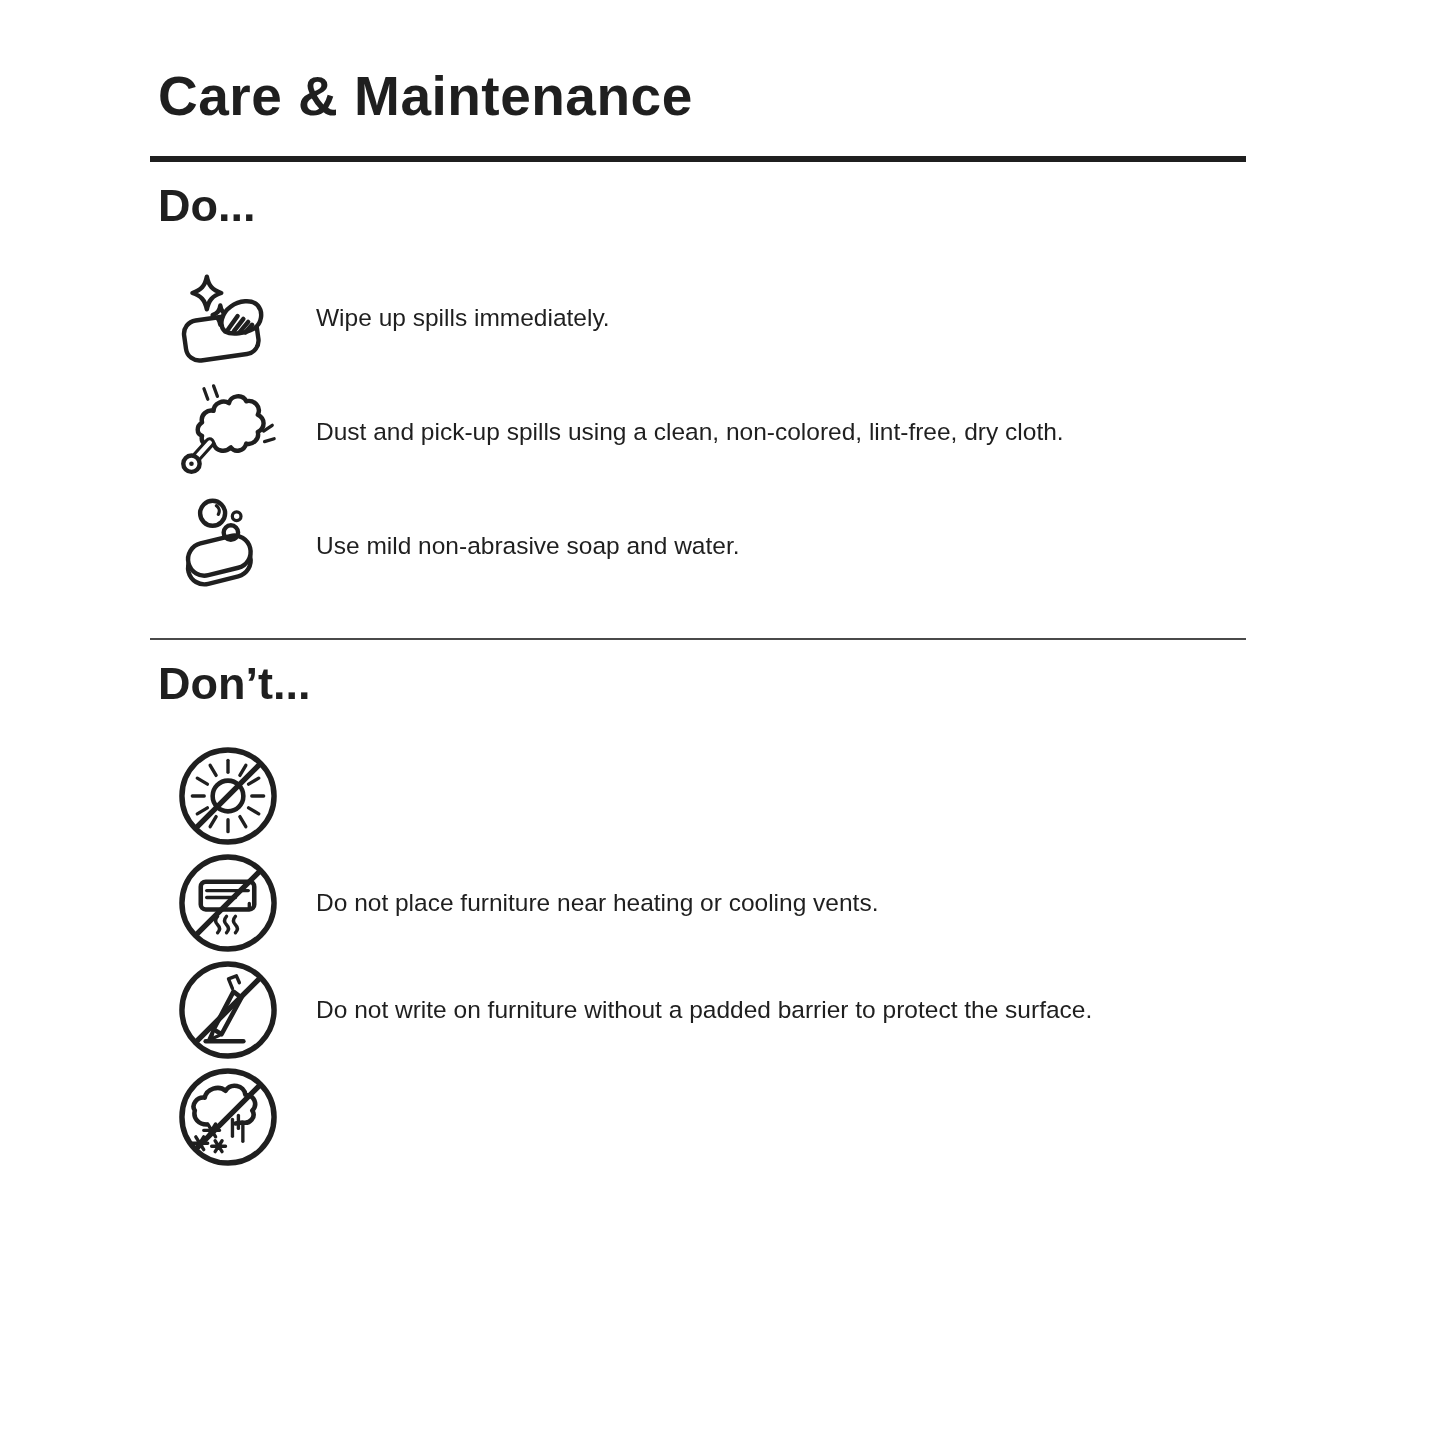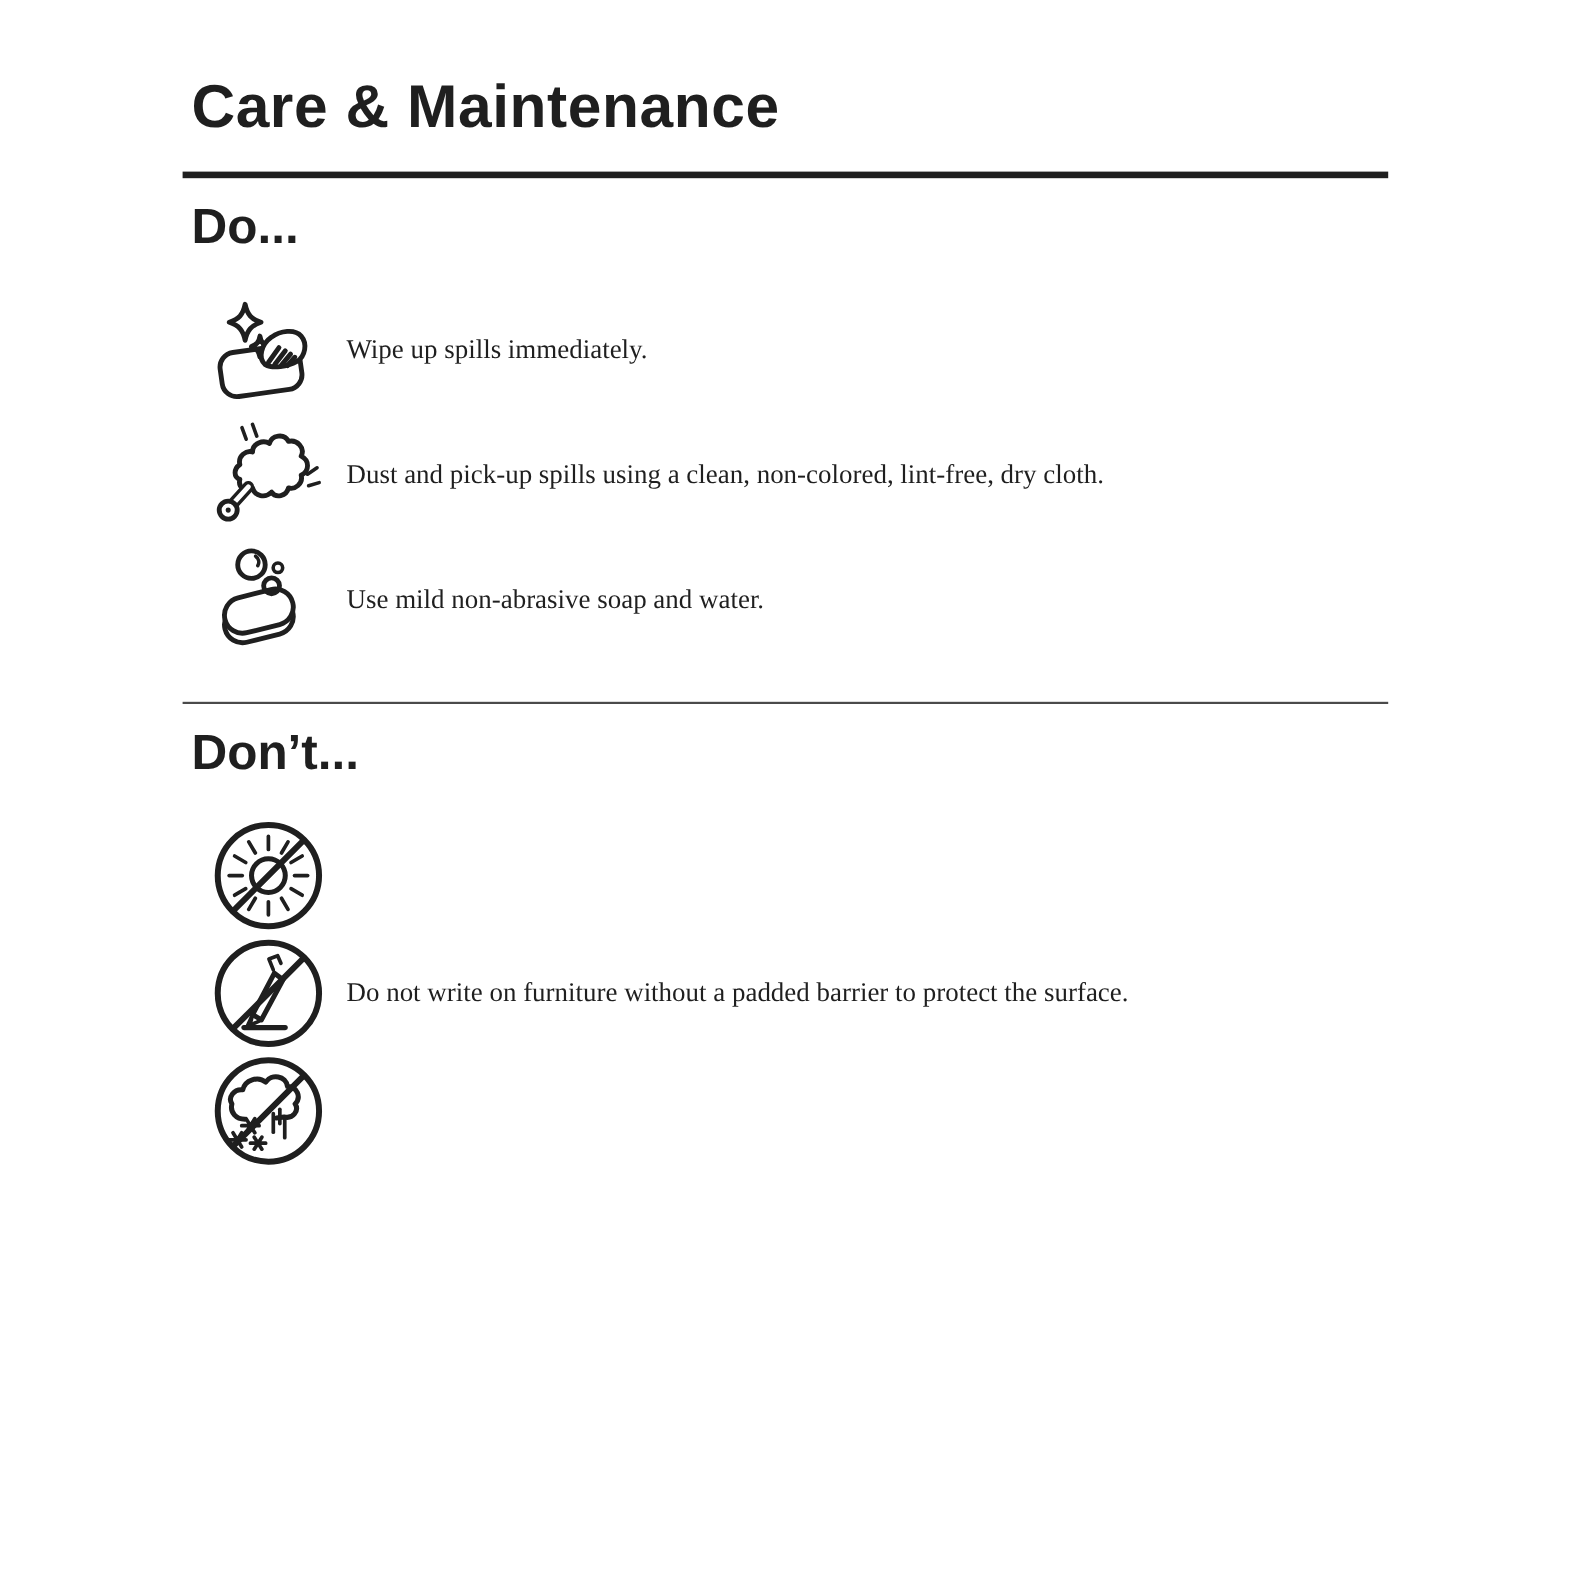--- a/index.html
+++ b/index.html
@@ -12,7 +12,7 @@
   }
   .page {
     position: absolute;
-    left: 166px; top: 64px;
+    left: 150px; top: 64px;
     width: 1096px;
   }
   .title {

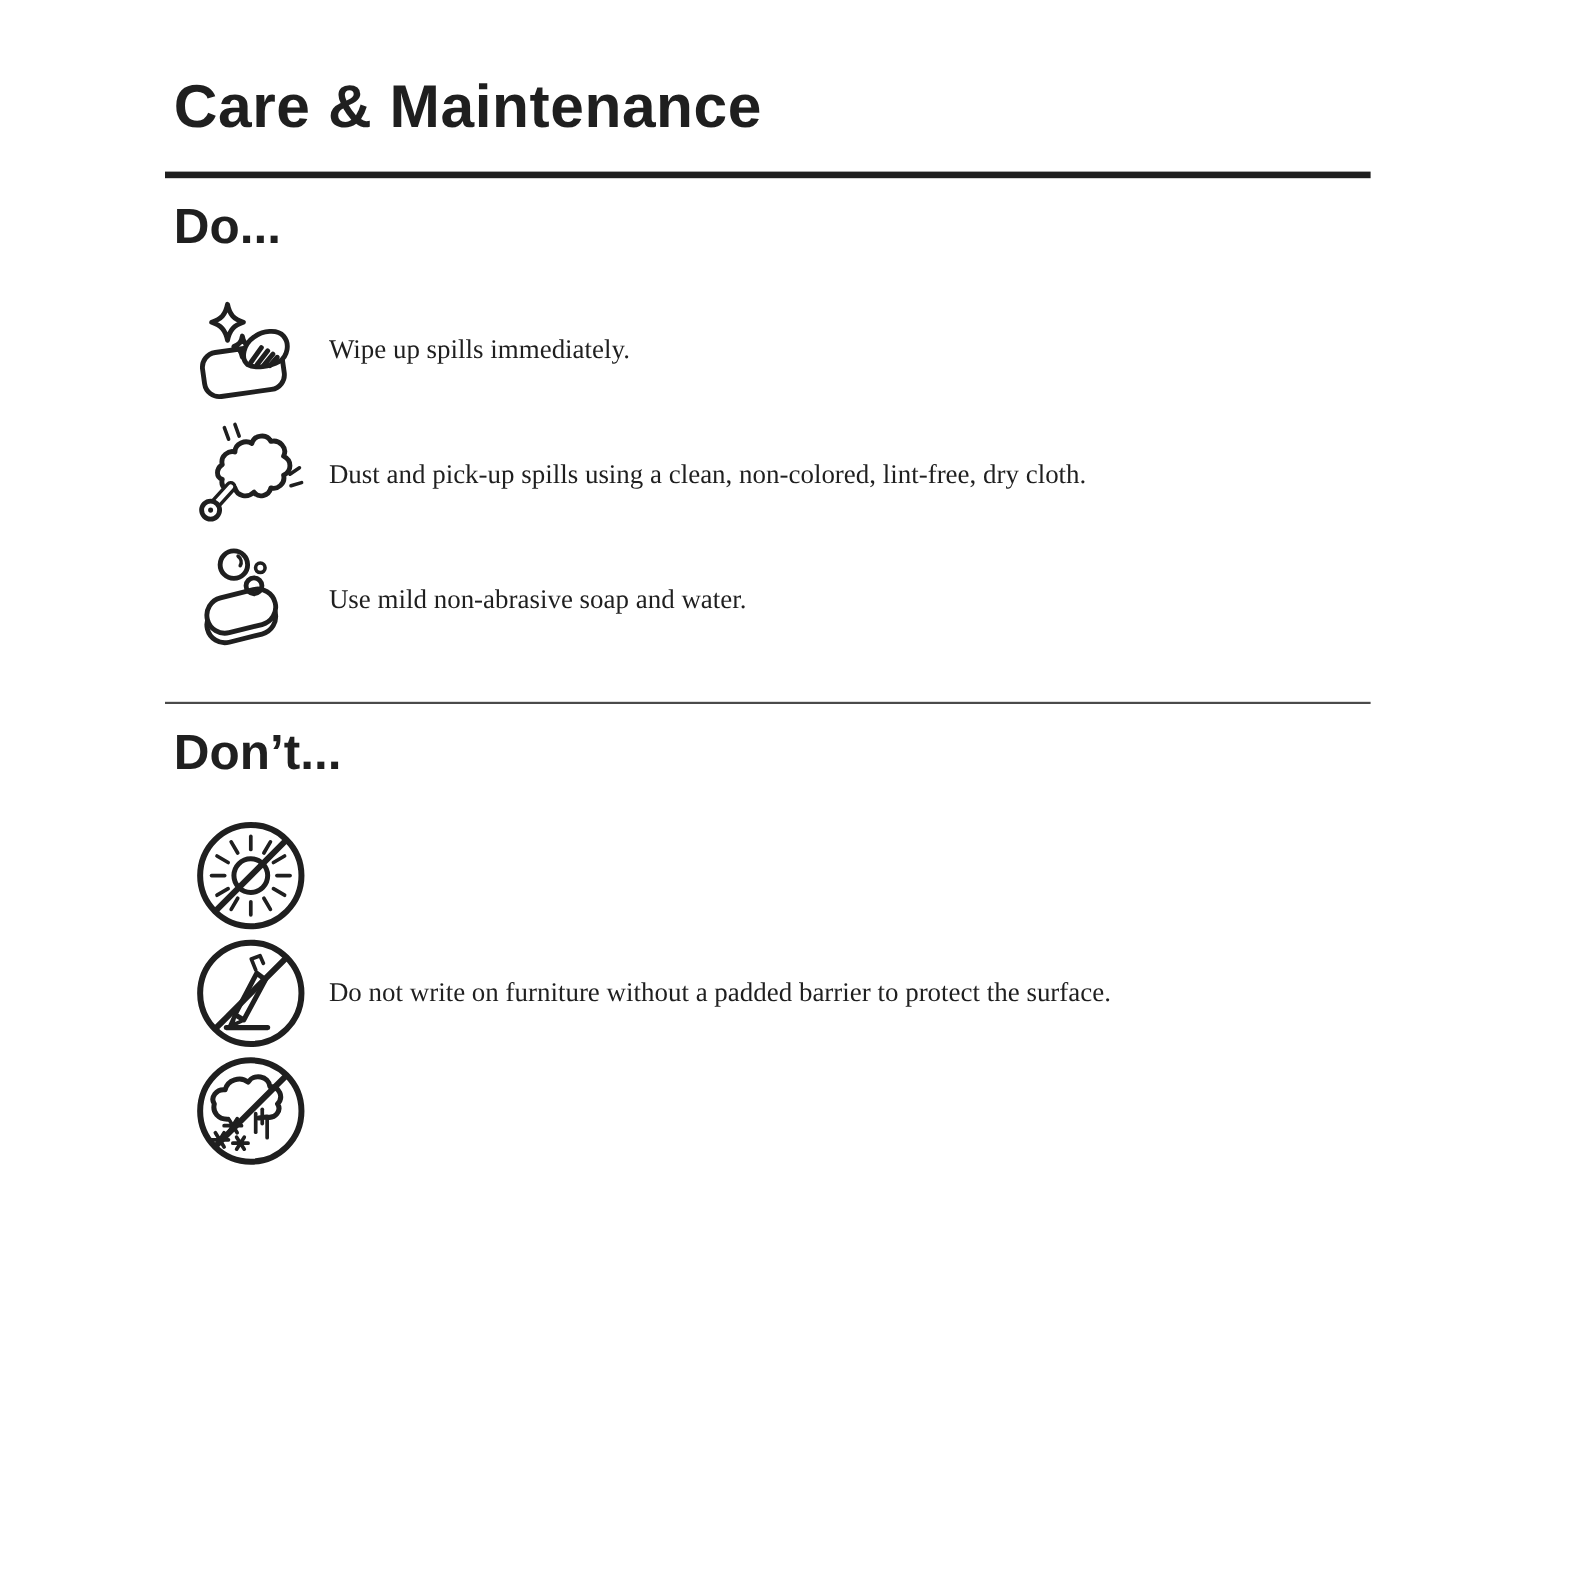--- a/index.html
+++ b/index.html
@@ -53,11 +53,10 @@
     display: flex; align-items: center; justify-content: center;
   }
   .row-text {
-    margin-left: 19px;
+    margin-left: 36px;
     font-size: 24.5px;
     line-height: 1.25;
     color: var(--ink, #1f1f1f);
-    font-family: Liberation Serif, serif;
   }
   svg .ln {
     fill: none;

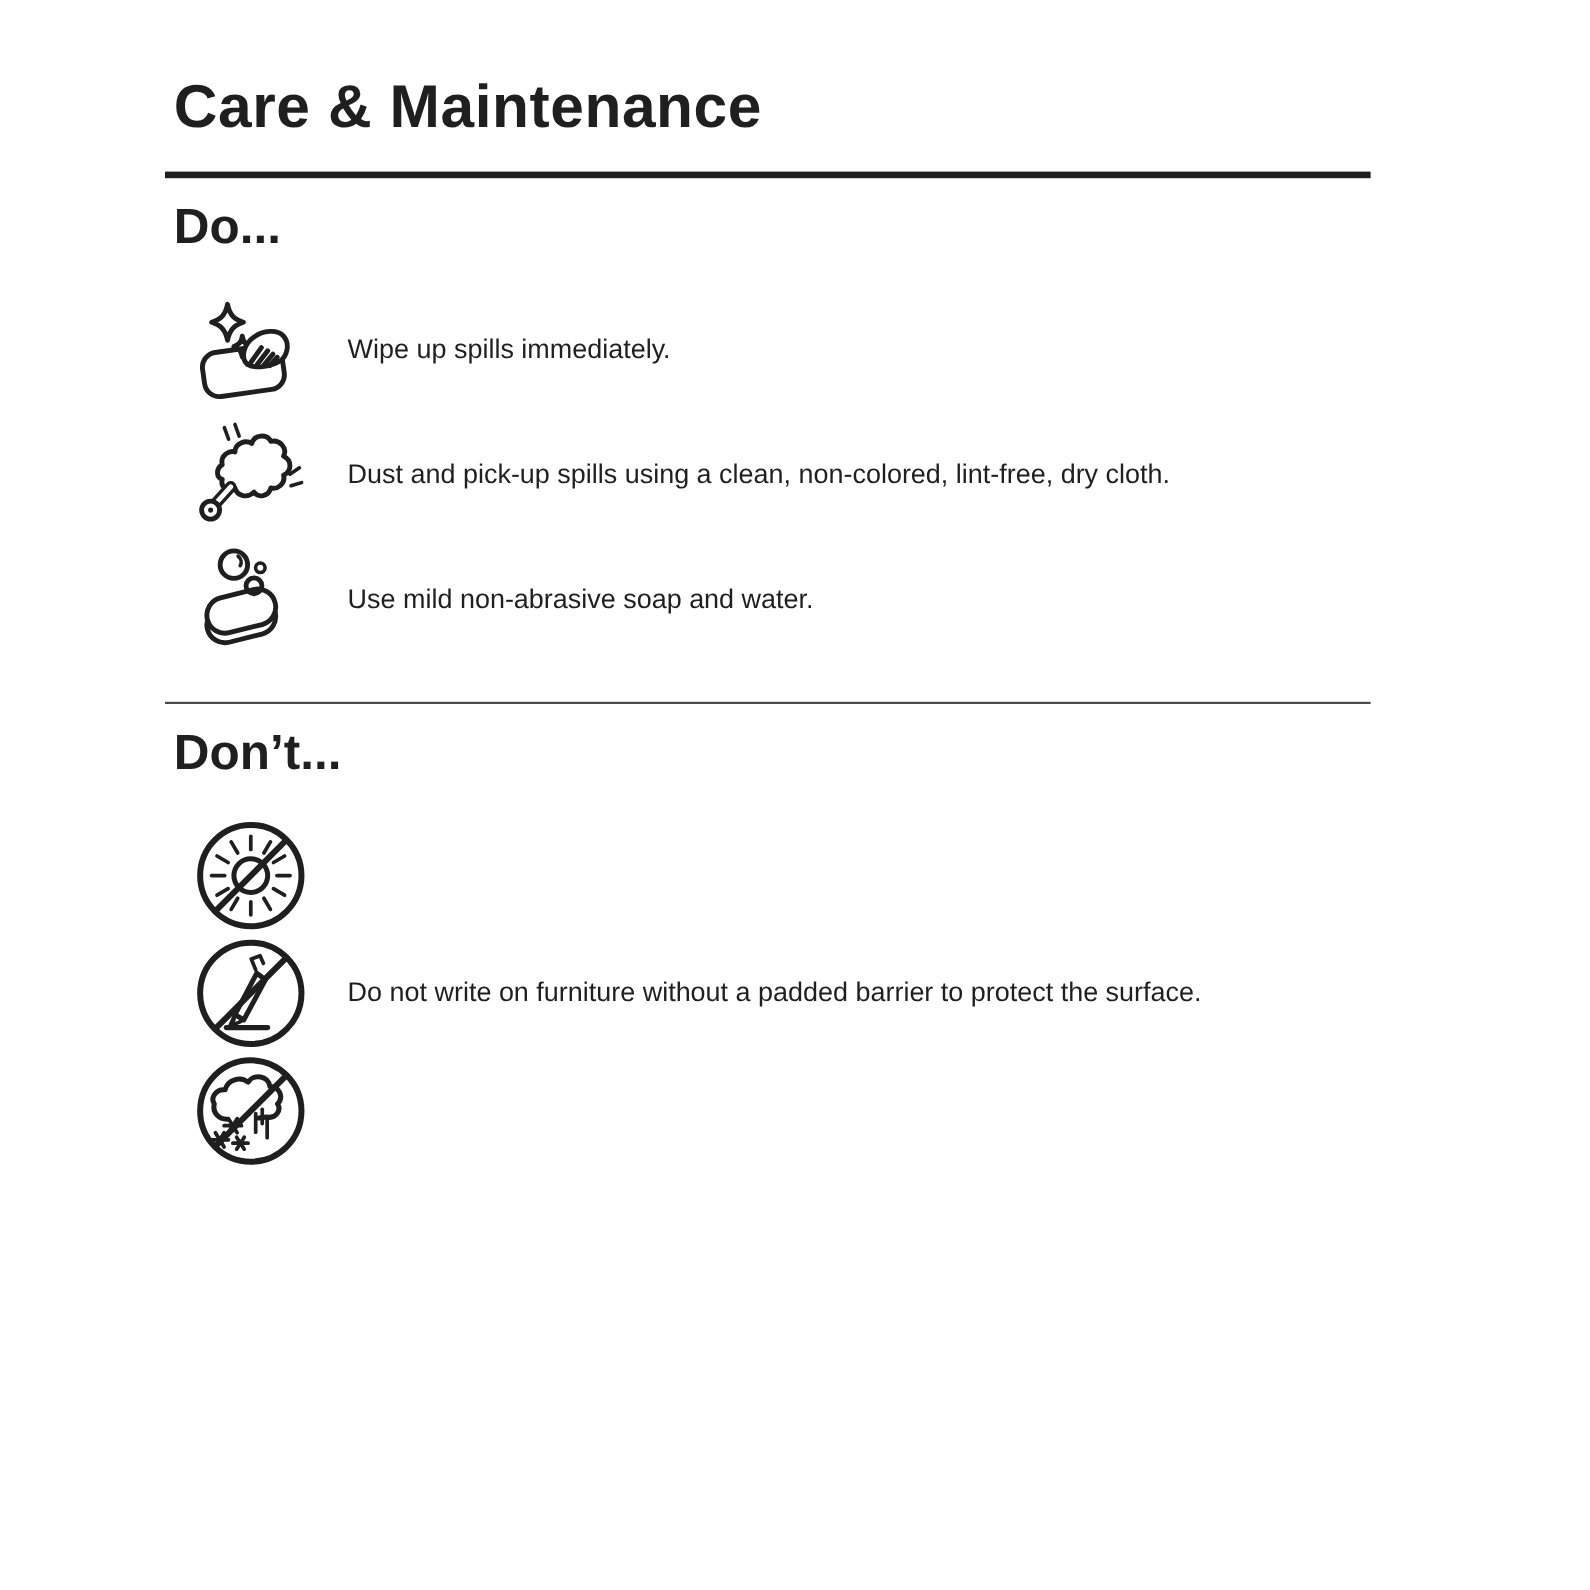--- a/index.html
+++ b/index.html
@@ -165,6 +165,24 @@
         </div>
       </div>
 
+      <div class="row">
+        <div class="icon-box">
+          <svg width="104" height="104" viewBox="0 0 105 105" aria-hidden="true">
+            <rect class="ln" x="25" y="31" width="54" height="28" rx="5"></rect>
+            <path class="ln thin" d="M31 40 L73 40"></path>
+            <path class="ln thin" d="M31 47 L60 47"></path>
+            <path class="ln thin" d="M56 59 L74 59 L74 53"></path>
+            <g class="ln thin">
+              <path d="M42 66 q-4 4.5 0 8.5 q4 4 0 8"></path>
+              <path d="M51 66 q-4 4.5 0 8.5 q4 4 0 8"></path>
+              <path d="M60 66 q-4 4.5 0 8.5 q4 4 0 8"></path>
+            </g>
+            <circle class="ln ring" cx="52.5" cy="52.5" r="46.5"></circle>
+            <path class="ln ring" d="M85 20 L20 85"></path>
+          </svg>
+        </div>
+        <div class="row-text">Do not place furniture near heating or cooling vents.</div>
+      </div>
 
       <div class="row">
         <div class="icon-box">

